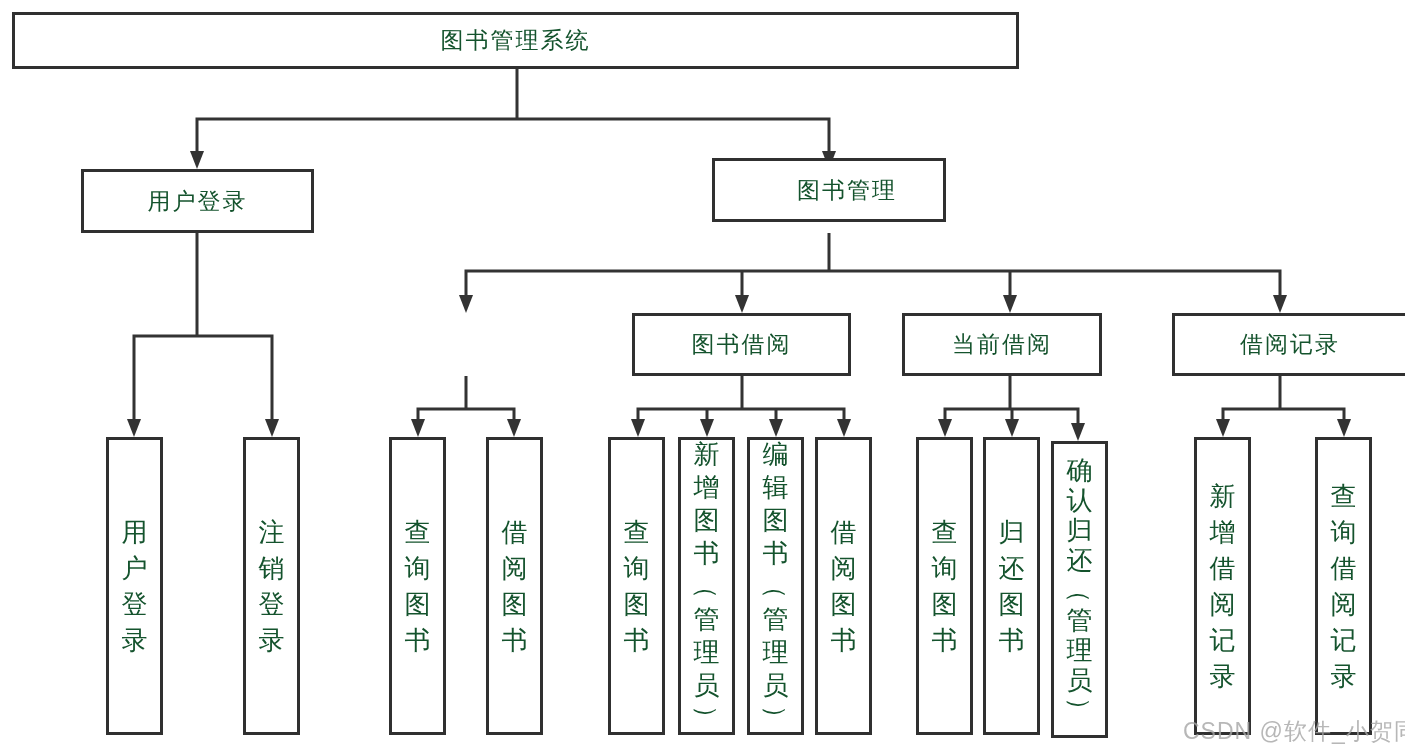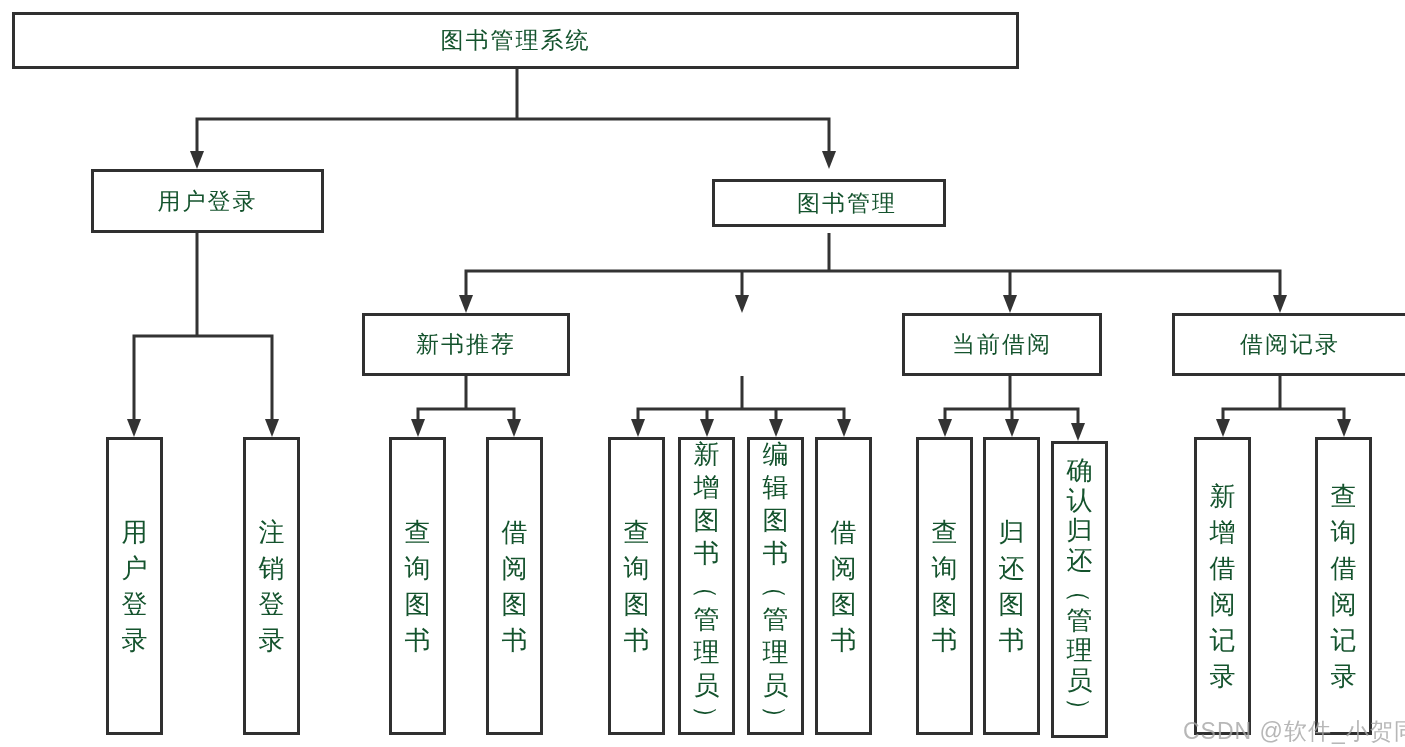--- a/index.html
+++ b/index.html
@@ -108,7 +108,7 @@
 
   <div class="box hbox" style="left:12px; top:12px; width:1007px; height:57px;">图书管理系统</div>
 
-  <div class="box hbox" style="left:91px; top:169px; width:233px; height:64px;">用户登录</div>
+  <div class="box hbox" style="left:81px; top:169px; width:233px; height:64px;">用户登录</div>
   <div class="box hbox" style="left:712px; top:179px; width:234px; height:48px;padding-left:36px;">图书管理</div>
 
   <div class="box hbox" style="left:362px; top:313px; width:208px; height:63px;">新书推荐</div>

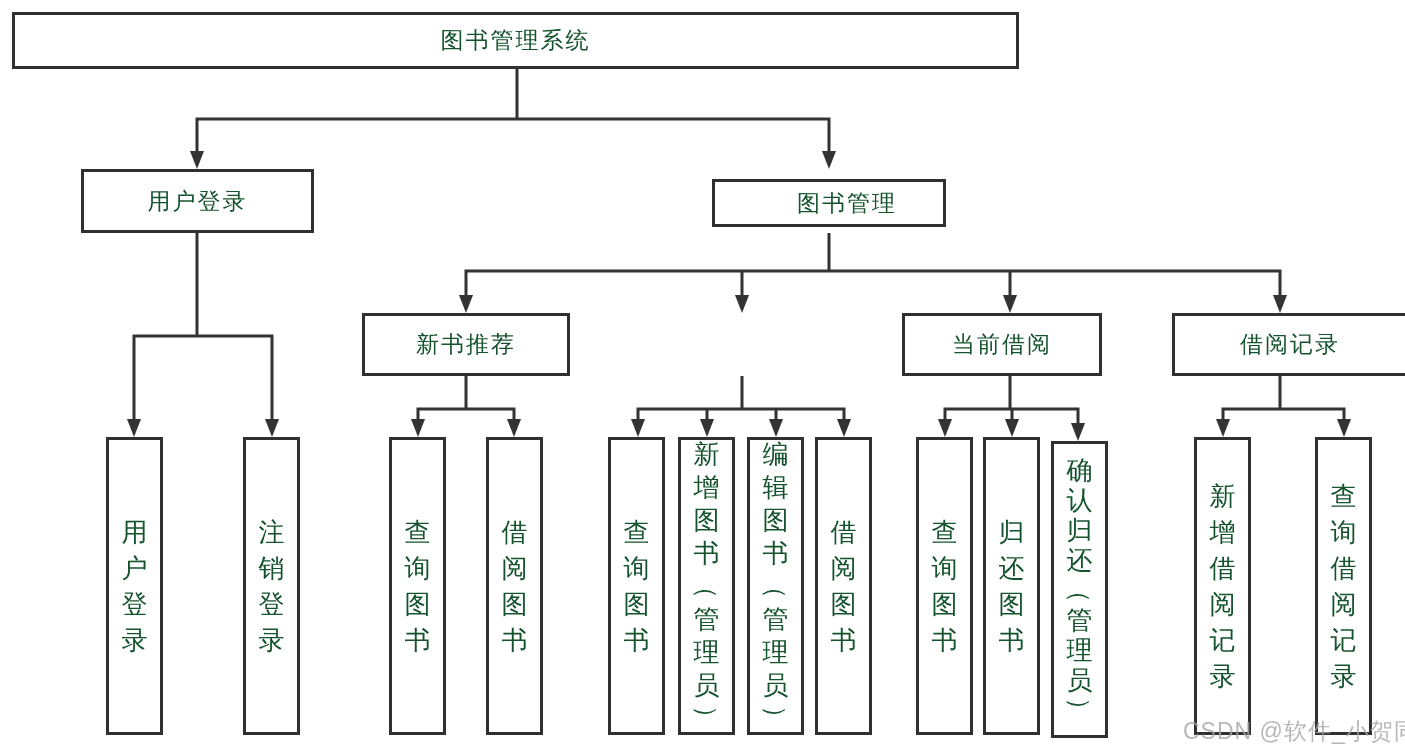--- a/index.html
+++ b/index.html
@@ -109,7 +109,7 @@
   <div class="box hbox" style="left:12px; top:12px; width:1007px; height:57px;">图书管理系统</div>
 
   <div class="box hbox" style="left:81px; top:169px; width:233px; height:64px;">用户登录</div>
-  <div class="box hbox" style="left:712px; top:179px; width:234px; height:48px;padding-left:36px;">图书管理</div>
+  <div class="box hbox" style="left:712px; top:158px; width:234px; height:64px;padding-left:36px;">图书管理</div>
 
   <div class="box hbox" style="left:362px; top:313px; width:208px; height:63px;">新书推荐</div>
   <div class="box hbox" style="left:902px; top:313px; width:200px; height:63px;">当前借阅</div>

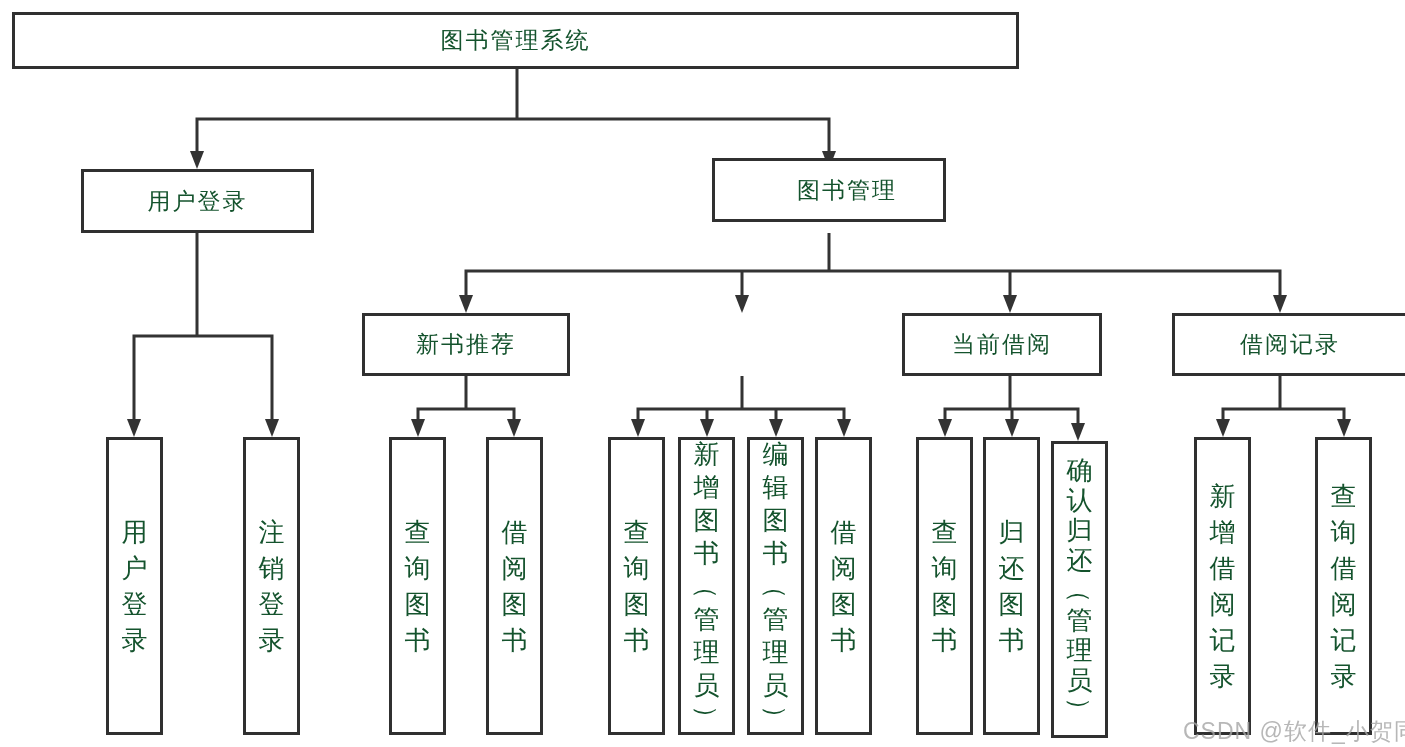--- a/index.html
+++ b/index.html
@@ -111,7 +111,6 @@
   <div class="box hbox" style="left:81px; top:169px; width:233px; height:64px;">用户登录</div>
   <div class="box hbox" style="left:712px; top:158px; width:234px; height:64px;padding-left:36px;">图书管理</div>
 
-  <div class="box hbox" style="left:362px; top:313px; width:208px; height:63px;">新书推荐</div>
   <div class="box hbox" style="left:902px; top:313px; width:200px; height:63px;">当前借阅</div>
   <div class="box hbox" style="left:1172px; top:313px; width:236px; height:63px;">借阅记录</div>
 

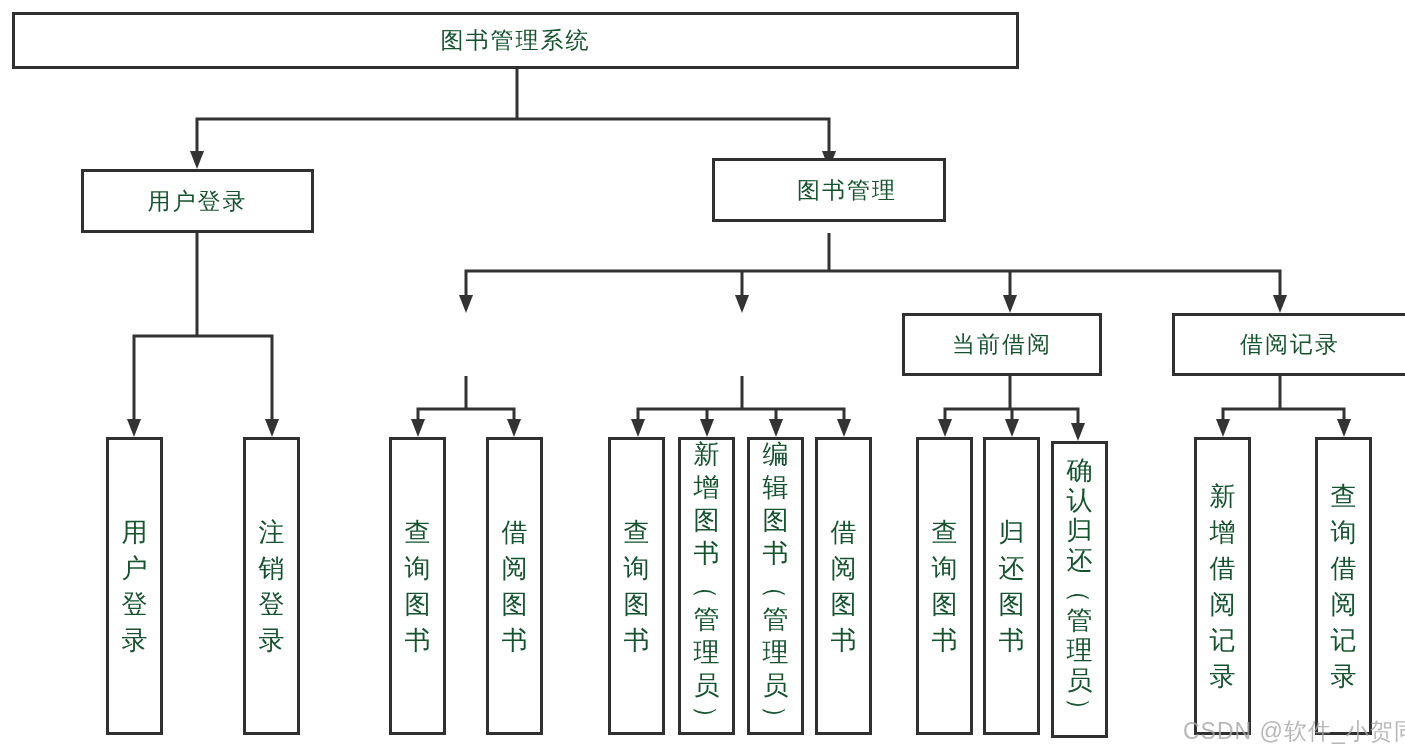--- a/index.html
+++ b/index.html
@@ -111,6 +111,7 @@
   <div class="box hbox" style="left:81px; top:169px; width:233px; height:64px;">用户登录</div>
   <div class="box hbox" style="left:712px; top:158px; width:234px; height:64px;padding-left:36px;">图书管理</div>
 
+  <div class="box hbox" style="left:632px; top:313px; width:219px; height:63px;">图书借阅</div>
   <div class="box hbox" style="left:902px; top:313px; width:200px; height:63px;">当前借阅</div>
   <div class="box hbox" style="left:1172px; top:313px; width:236px; height:63px;">借阅记录</div>
 

